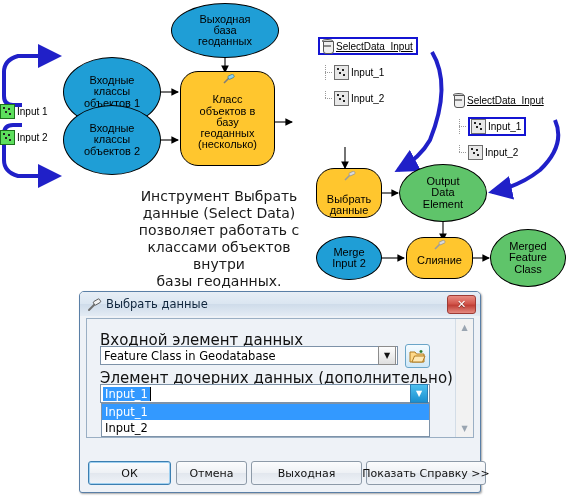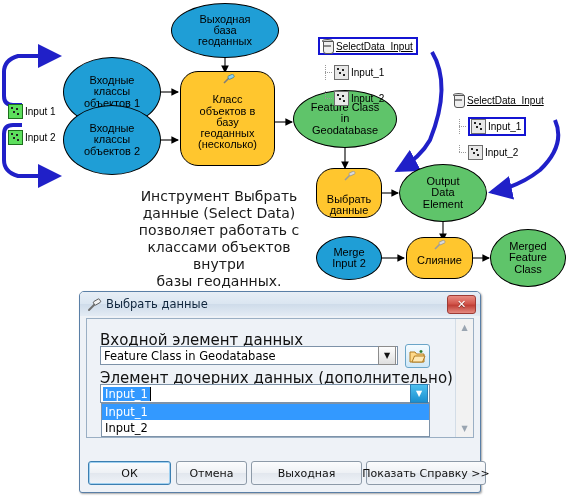--- a/index.html
+++ b/index.html
@@ -210,7 +210,7 @@
     <path d="M555,120 Q566,145 540,170 Q520,186 492,192" fill="none" stroke="#2020c8" stroke-width="4" marker-end="url(#arrowBlue)"></path>
   </svg>
 
-  <div class="tree" style="left:8px;top:98px;text-align:center;">
+  <div class="tree" style="left:0;top:98px;text-align:center;">
     <div class="tree-row">
       <span class="ico ico-fc-green">
         <span class="ico-dots">

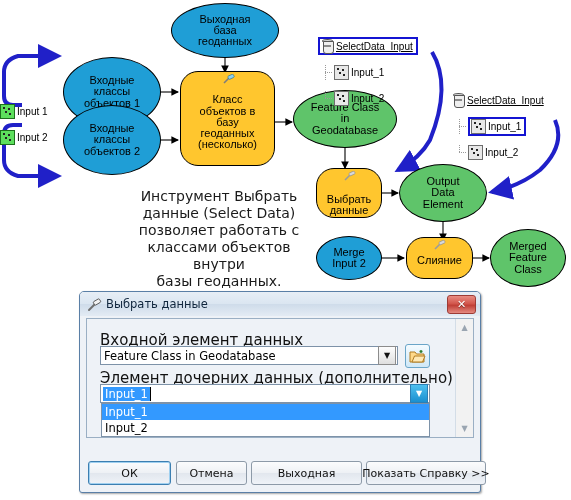--- a/index.html
+++ b/index.html
@@ -267,11 +267,6 @@
 (несколько)</span>
   </div>
 
-  <div class="node ellipse el-green" style="left:293px;top:90px;width:104px;height:58px;font-size:11px;">
-    <span style="white-space:pre-line">Feature Class
-in
-Geodatabase</span>
-  </div>
 
   <div class="node rect-tool" style="left:316px;top:168px;width:66px;height:50px;font-size:11px;padding-top:24px;">
     <span class="hammer" style="left:27px;top:2px;">

